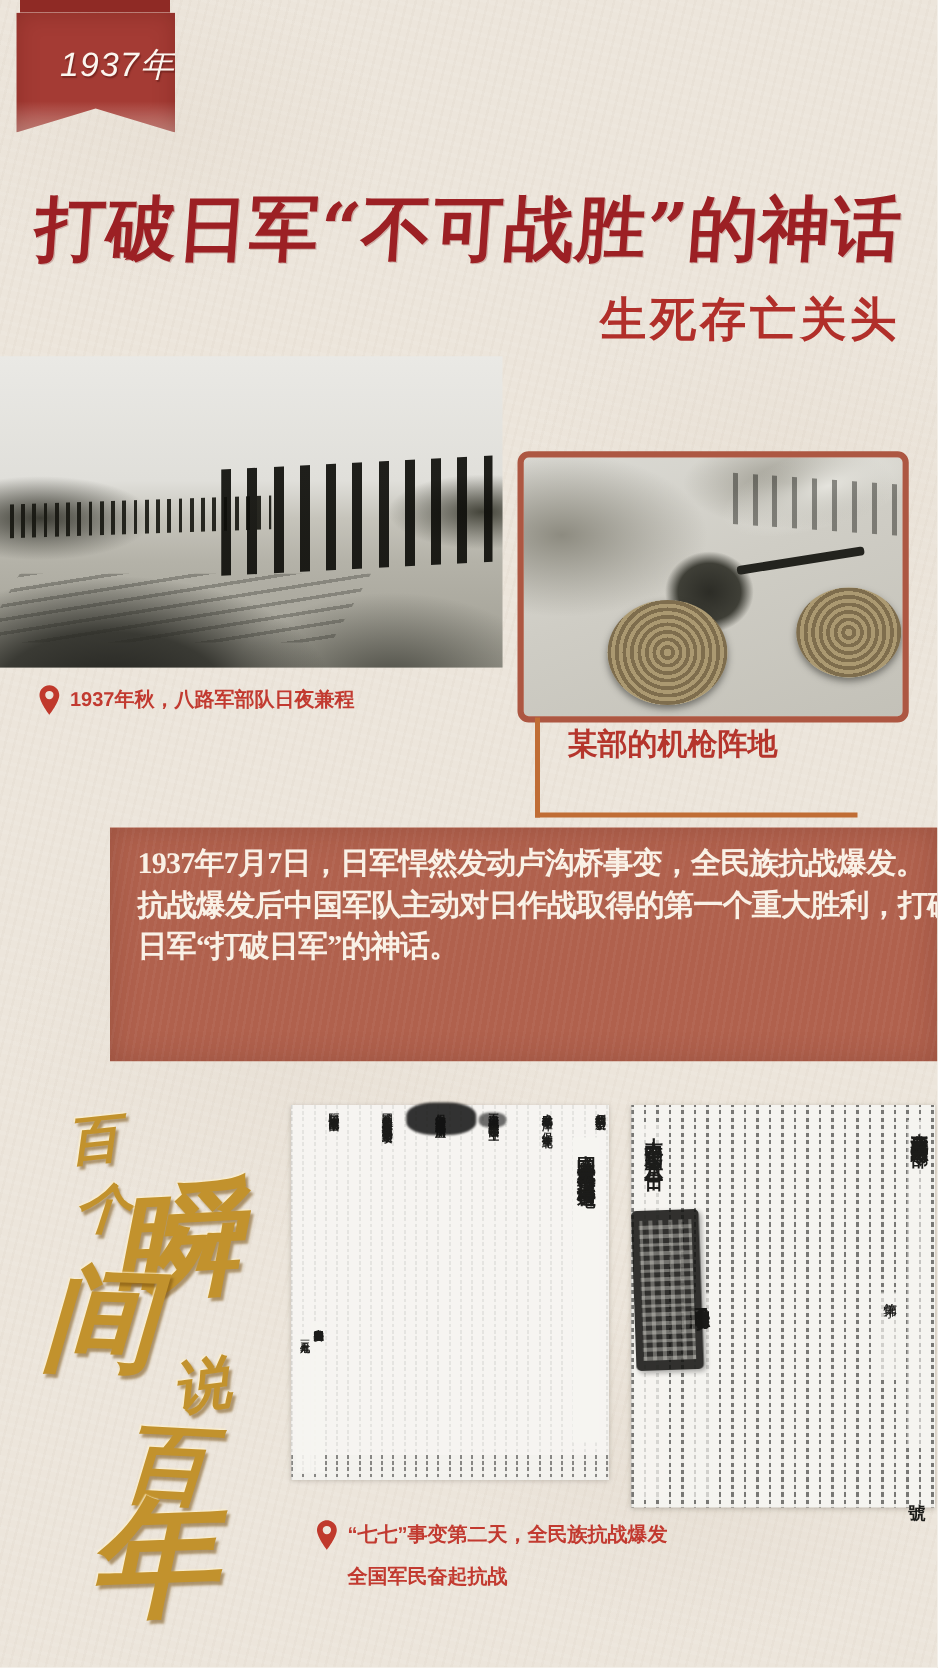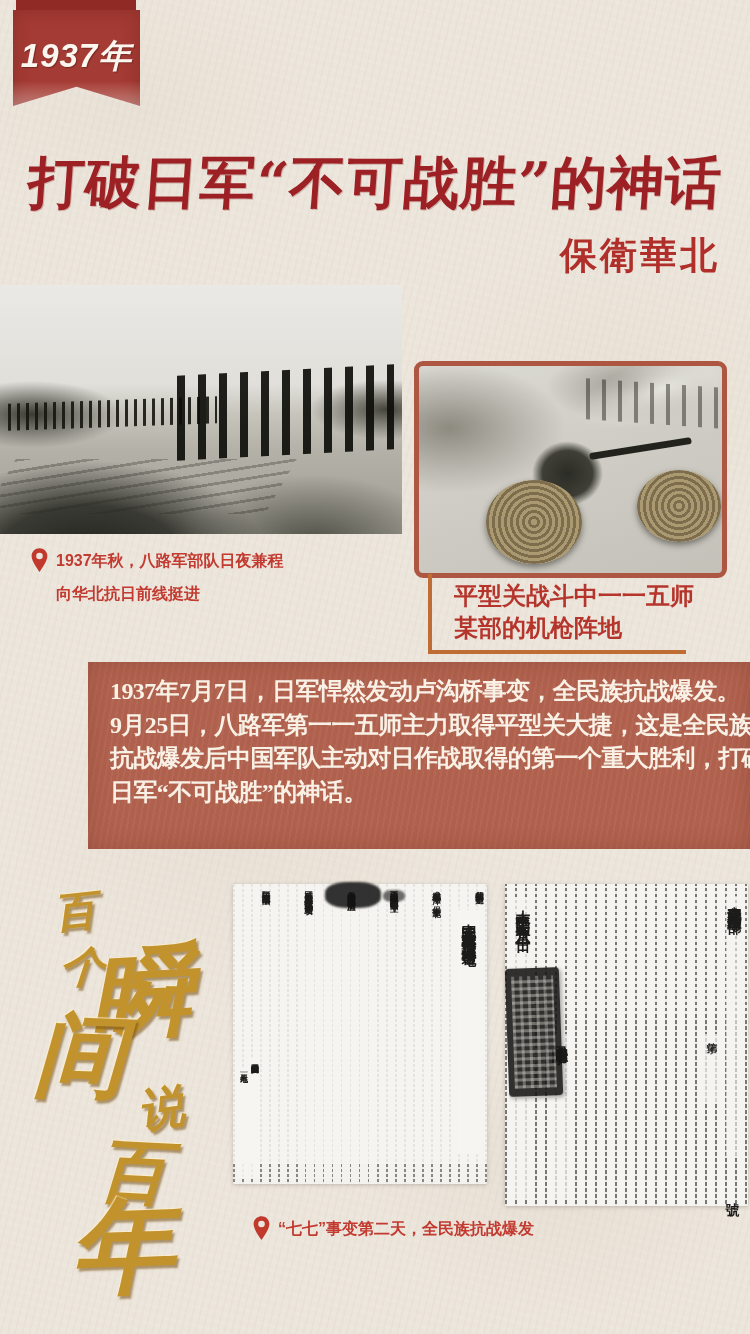--- a/index.html
+++ b/index.html
@@ -24,8 +24,8 @@
     box-shadow:inset 0 0 18px rgba(70,10,8,.25);
   }
   .ribbon .yr{
-    display:block; text-align:center; margin-top:24px;
-    font-style:italic; font-weight:bold; font-size:33px; letter-spacing:1px;
+    display:block; text-align:right; margin-top:24px;
+    font-style:italic; font-weight:normal; font-size:27px; letter-spacing:1px;
     color:#fbf6ef; text-shadow:1px 1px 1px rgba(60,10,8,.4);
   }
   

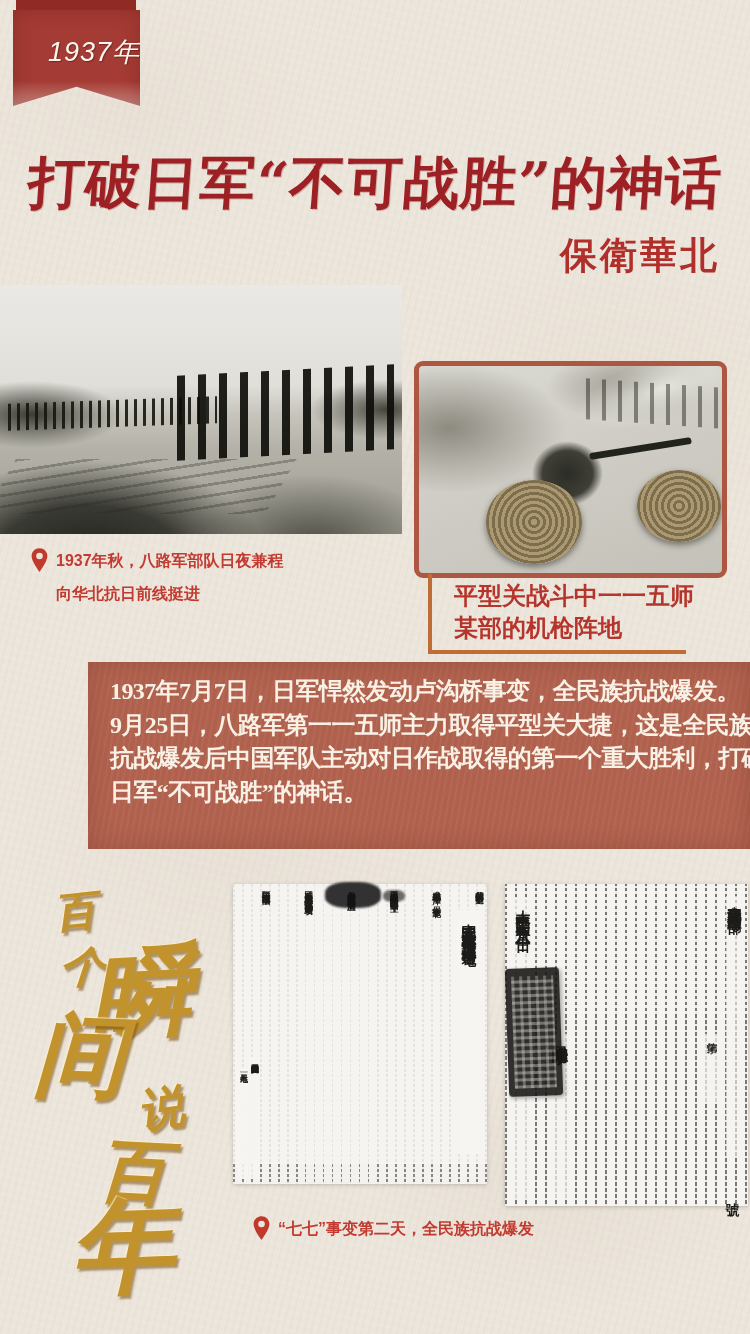--- a/index.html
+++ b/index.html
@@ -198,7 +198,7 @@
   </div>
 
   <div class="main-title">打破日军“不可战胜”的神话</div>
-  <div class="subtitle">保衛華北</div>
+  <div class="subtitle">生死存亡关头</div>
 
   <div class="photo-march">
     <div class="figs-far"></div>

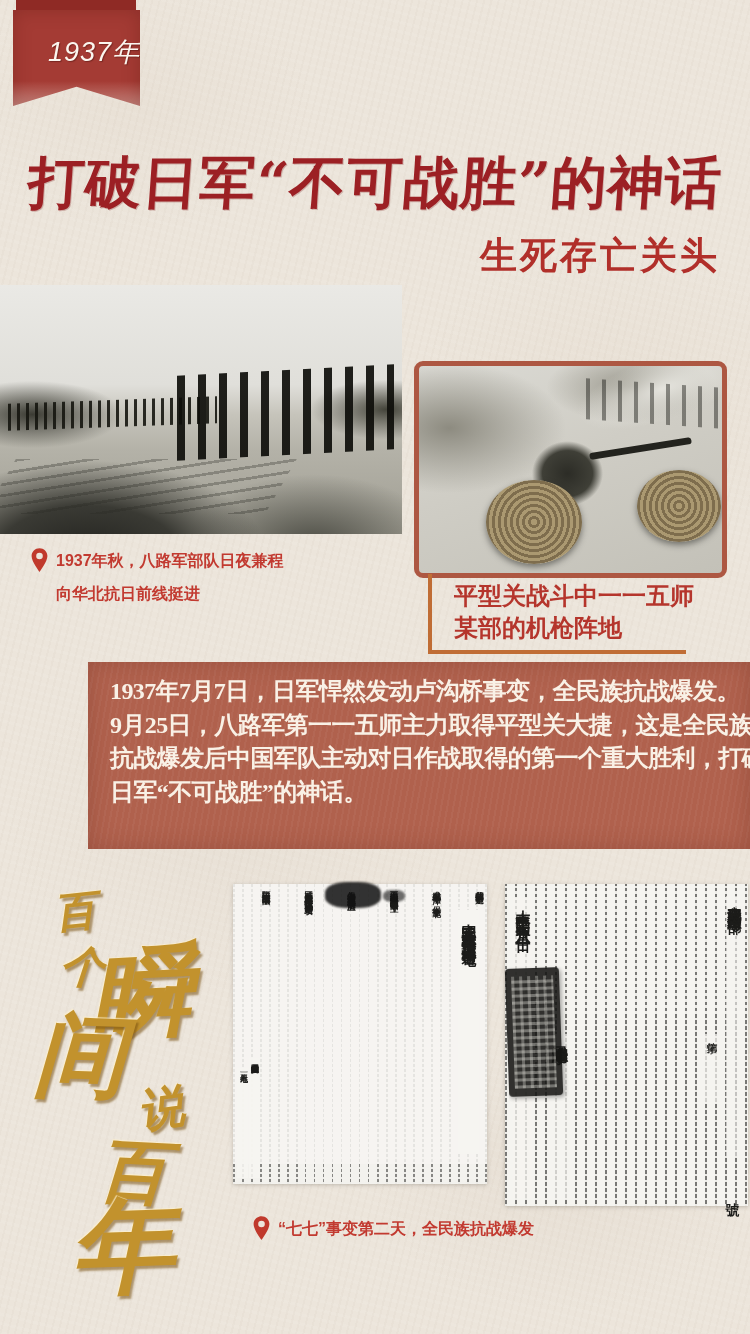--- a/index.html
+++ b/index.html
@@ -214,7 +214,6 @@
     </span>
     <div class="ctext">
       <div>1937年秋，八路军部队日夜兼程</div>
-      <div>向华北抗日前线挺进</div>
     </div>
   </div>
 

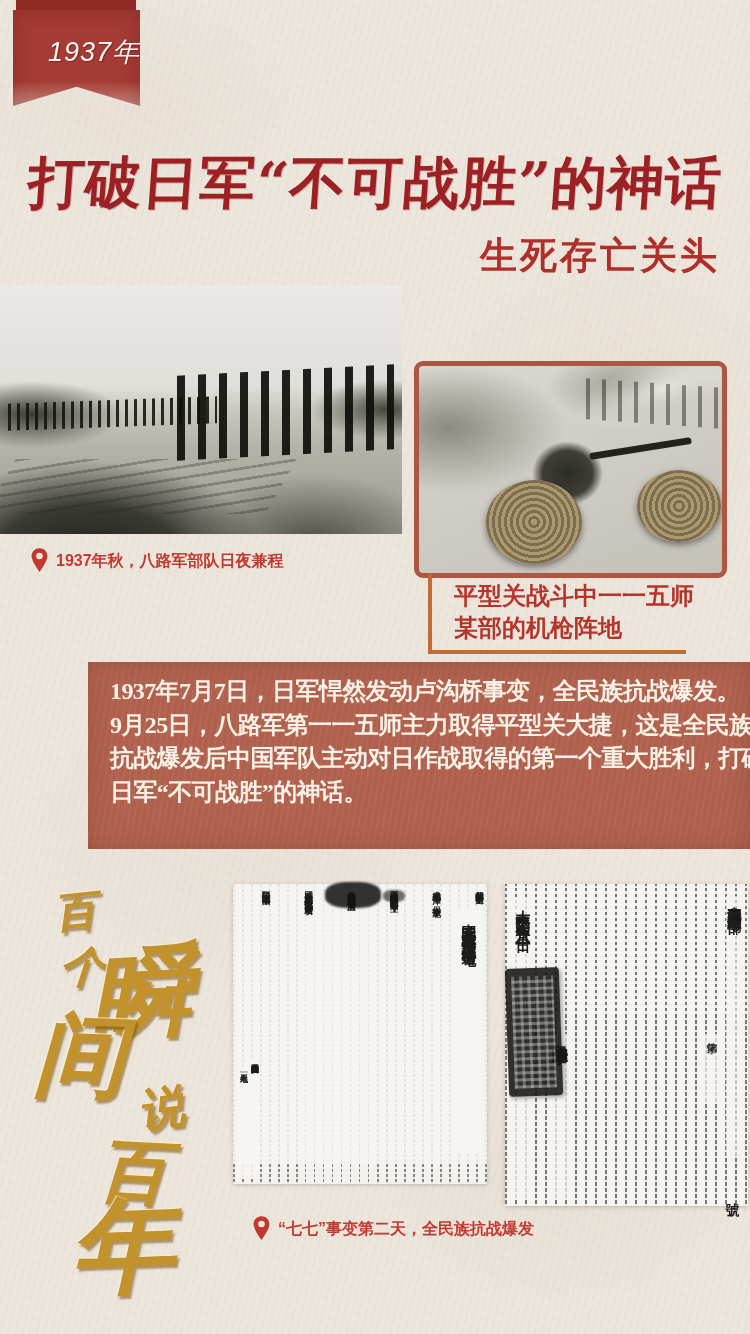--- a/index.html
+++ b/index.html
@@ -227,7 +227,6 @@
   </div>
 
   <div class="cap2">
-    <div>平型关战斗中一一五师</div>
     <div>某部的机枪阵地</div>
   </div>
 

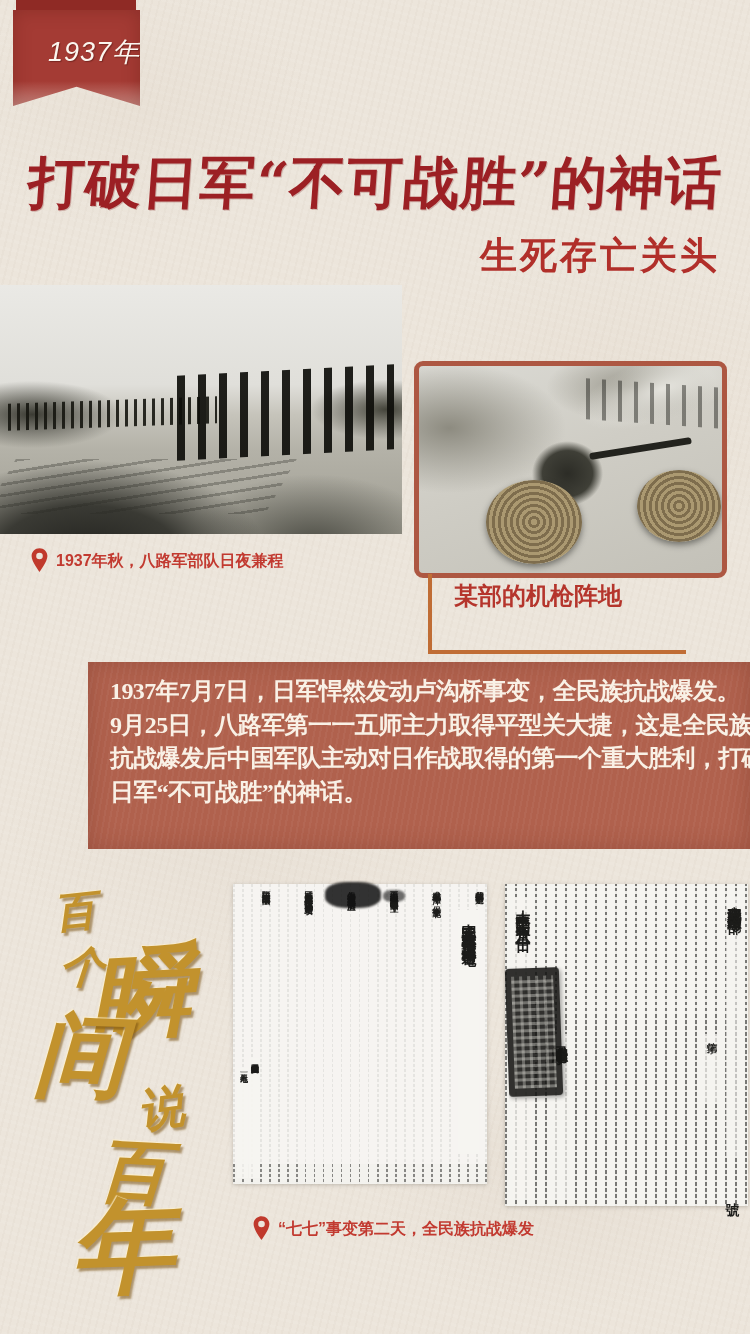--- a/index.html
+++ b/index.html
@@ -232,7 +232,6 @@
 
   <div class="panel">
     <div class="pline">1937年7月7日，日军悍然发动卢沟桥事变，全民族抗战爆发。</div>
-    <div class="pline">9月25日，八路军第一一五师主力取得平型关大捷，这是全民族</div>
     <div class="pline">抗战爆发后中国军队主动对日作战取得的第一个重大胜利，打破</div>
     <div class="pline">日军“不可战胜”的神话。</div>
   </div>

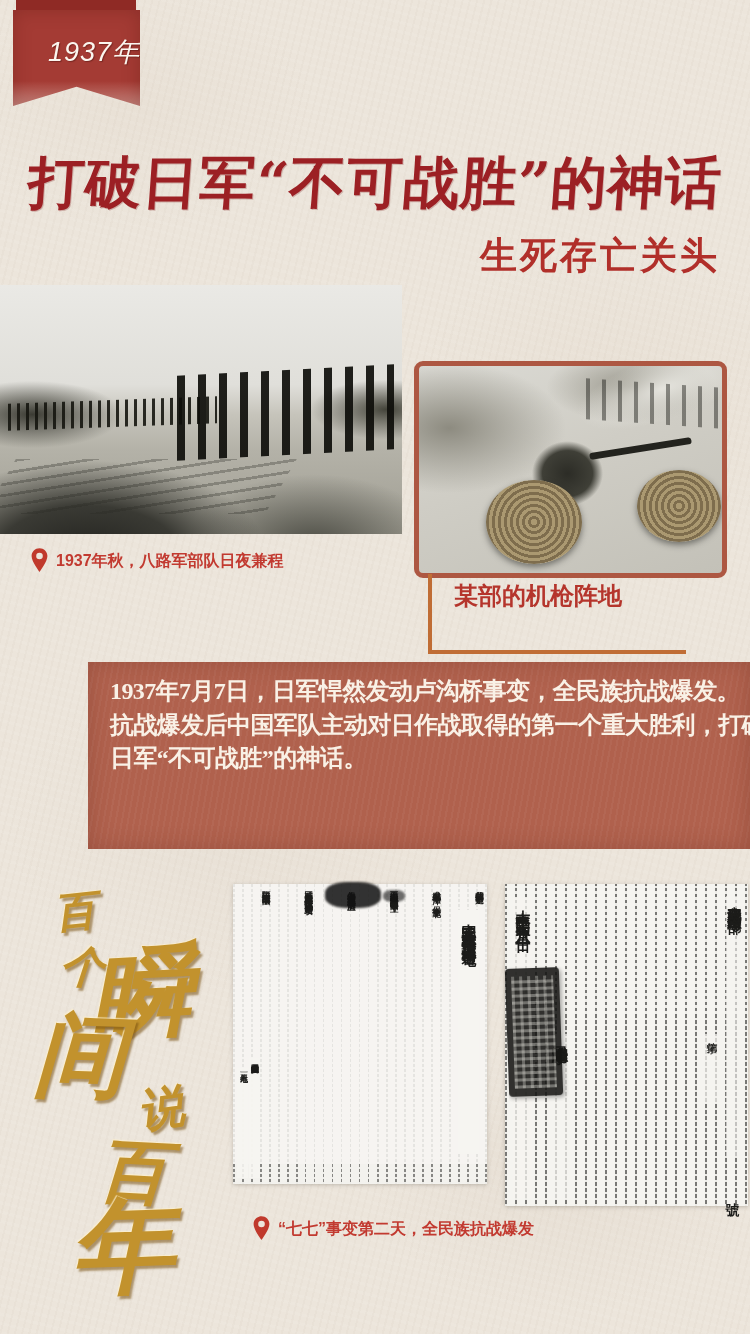--- a/index.html
+++ b/index.html
@@ -233,7 +233,7 @@
   <div class="panel">
     <div class="pline">1937年7月7日，日军悍然发动卢沟桥事变，全民族抗战爆发。</div>
     <div class="pline">抗战爆发后中国军队主动对日作战取得的第一个重大胜利，打破</div>
-    <div class="pline">日军“不可战胜”的神话。</div>
+    <div class="pline">日军“打破日军”的神话。</div>
   </div>
 
   <div class="logo">

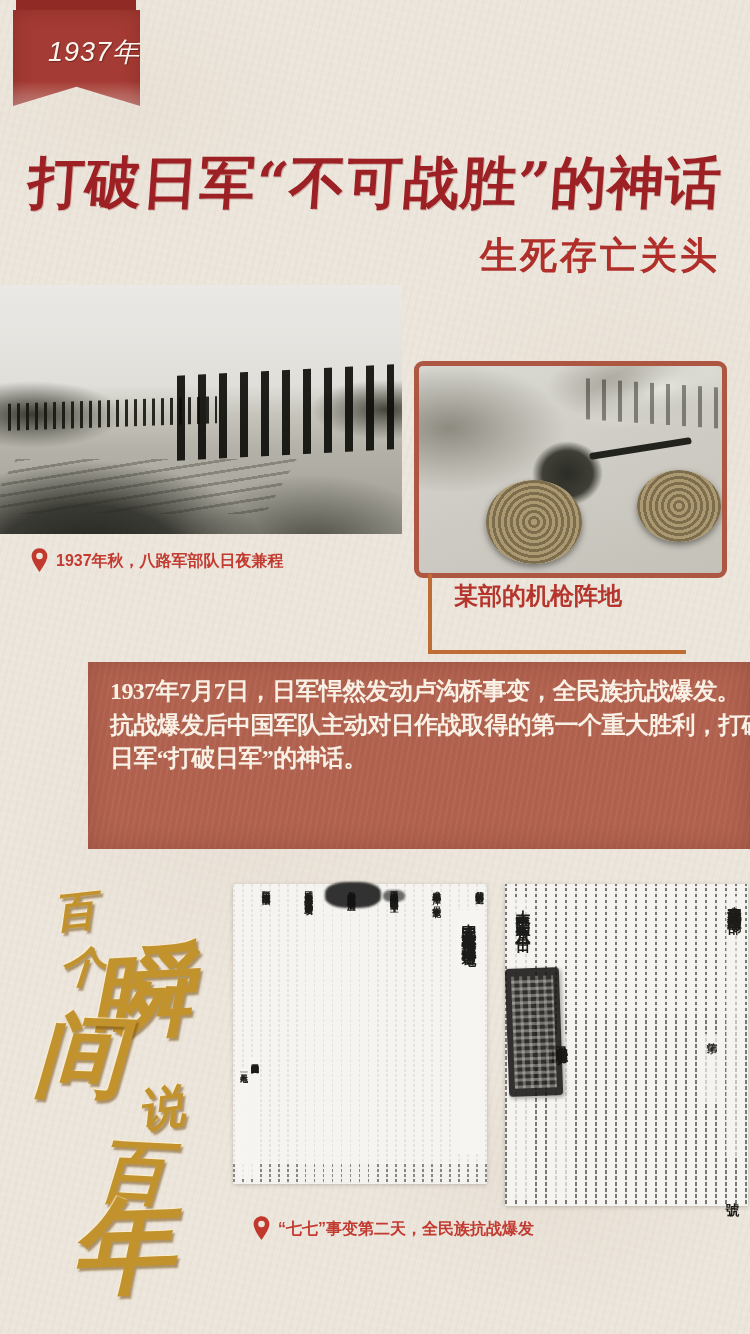--- a/index.html
+++ b/index.html
@@ -281,6 +281,7 @@
     </span>
     <div class="ctext">
       <div>“七七”事变第二天，全民族抗战爆发</div>
+      <div>全国军民奋起抗战</div>
     </div>
   </div>
 

